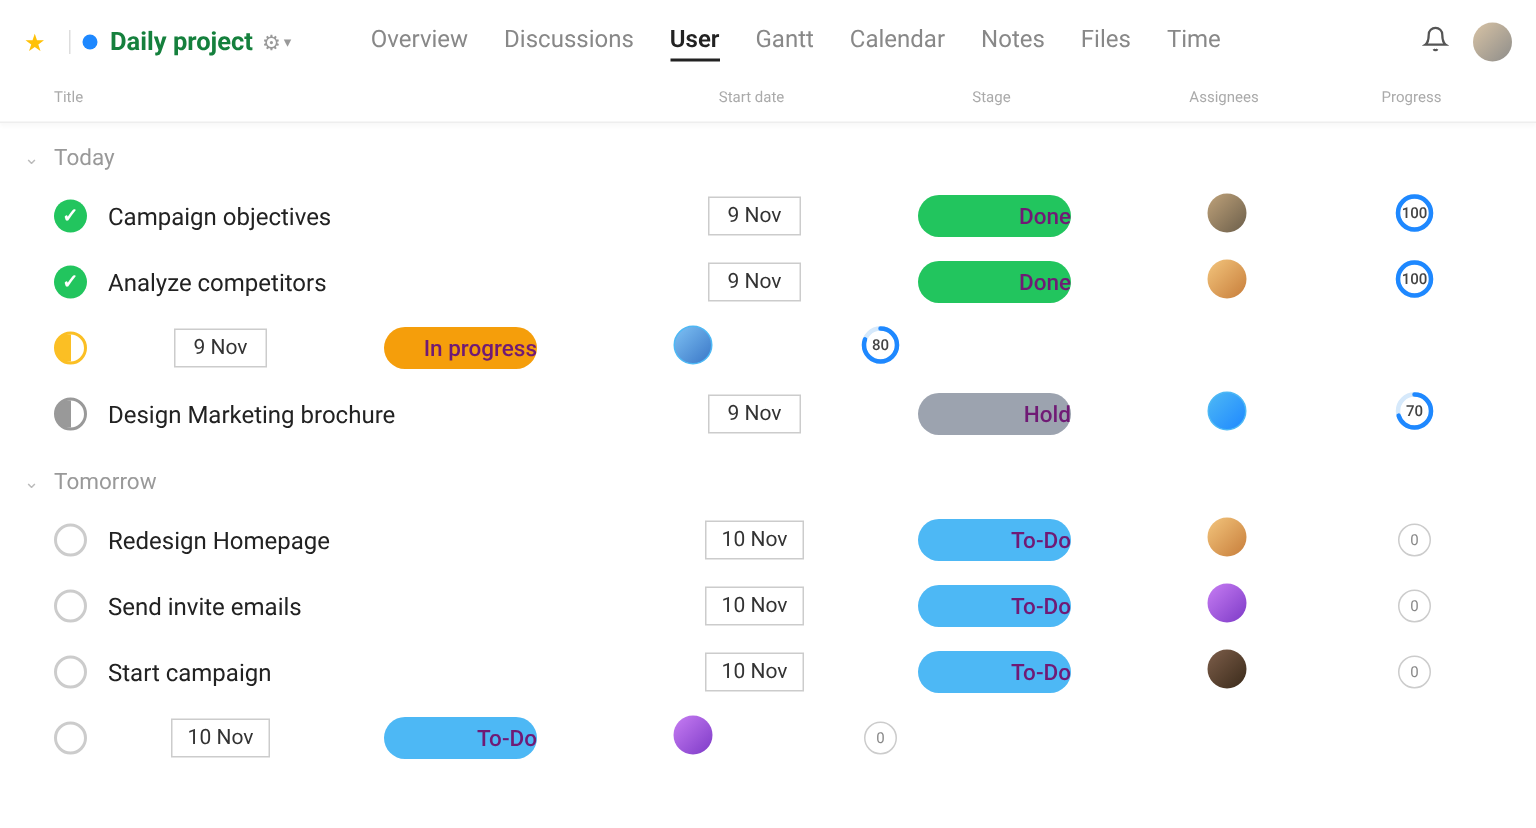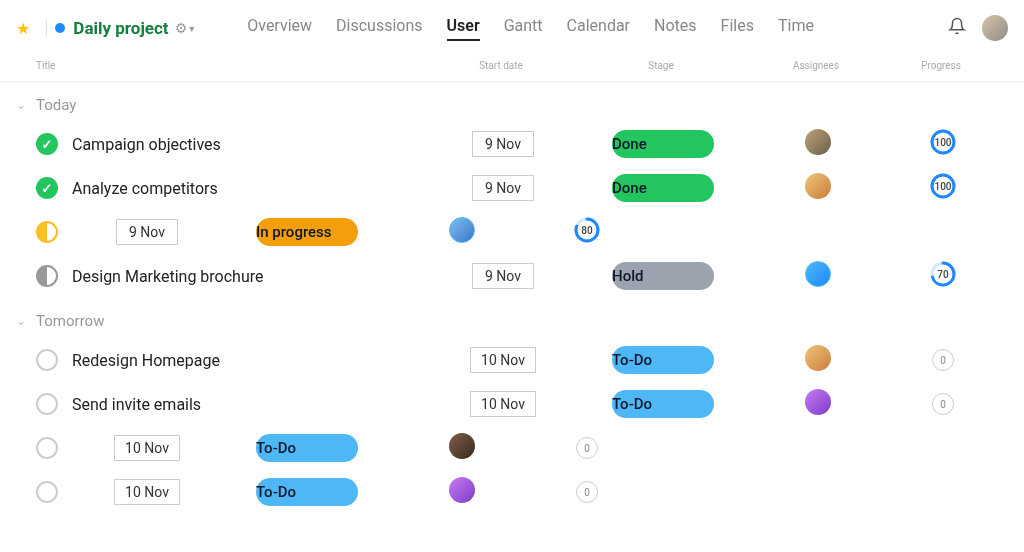--- a/index.html
+++ b/index.html
@@ -129,12 +129,12 @@
   }
   .stage-pill {
     border-radius: 16px;
-    color: #0f172a;
+    color: #701a75;
     font-size: 15px;
     font-weight: 500;
     padding: 5px 0;
     width: 102px;
-    text-align: left;
+    text-align: right;
     display: inline-block;
   }
   .stage-Done { background: #22c55e; }

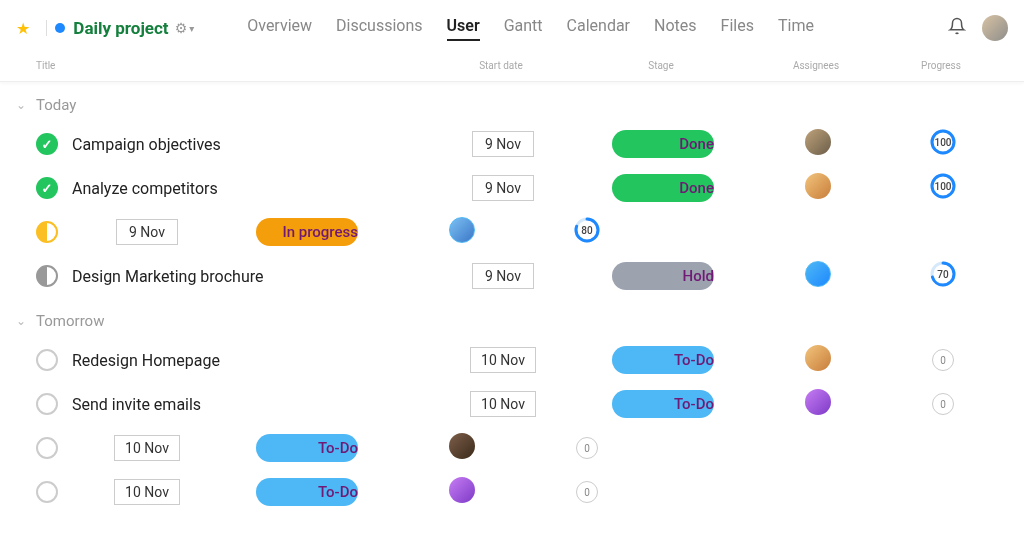--- a/index.html
+++ b/index.html
@@ -284,6 +284,7 @@
     </div>
     <div class="row">
       <span class="status-circle status-empty"></span>
+      <div class="task-title">Start campaign</div>
       <div class="col-date"><span class="date-box">10 Nov</span></div>
       <div class="col-stage"><span class="stage-pill stage-To-Do">To-Do</span></div>
       <div class="col-assign"><span class="small-avatar av6"></span></div>

